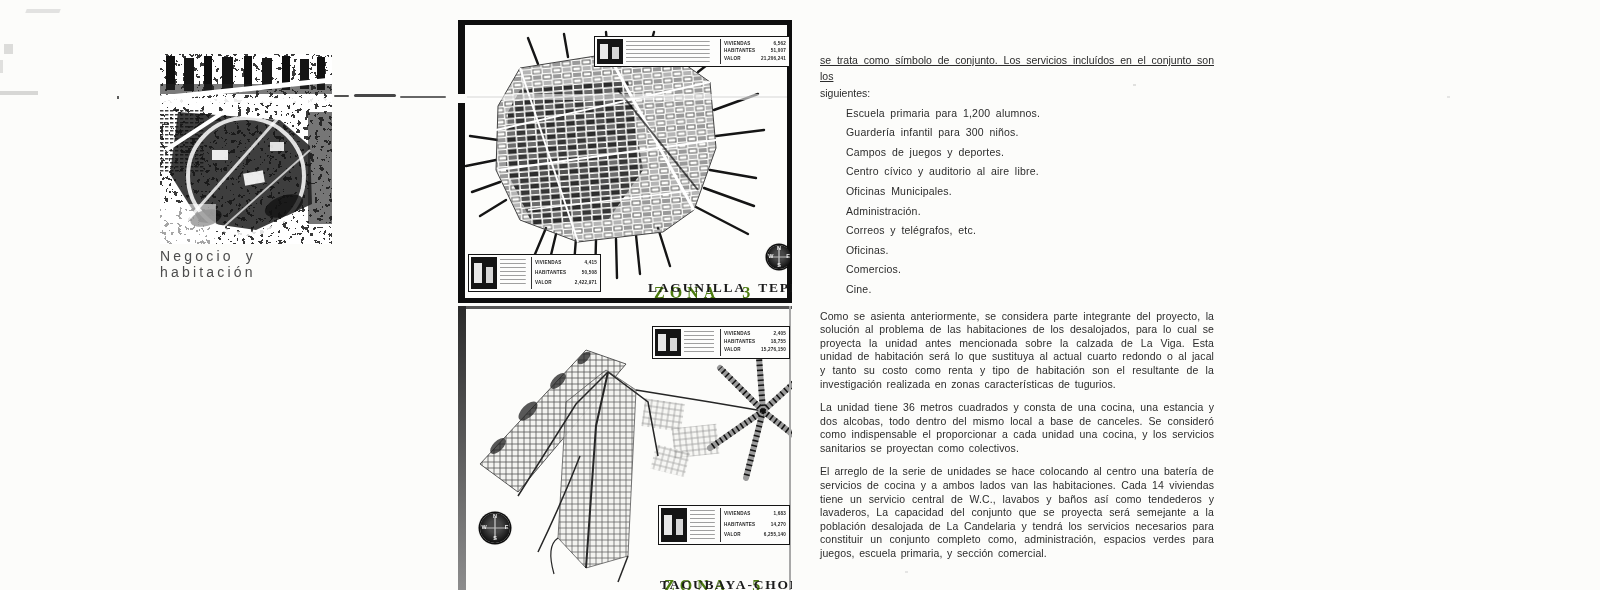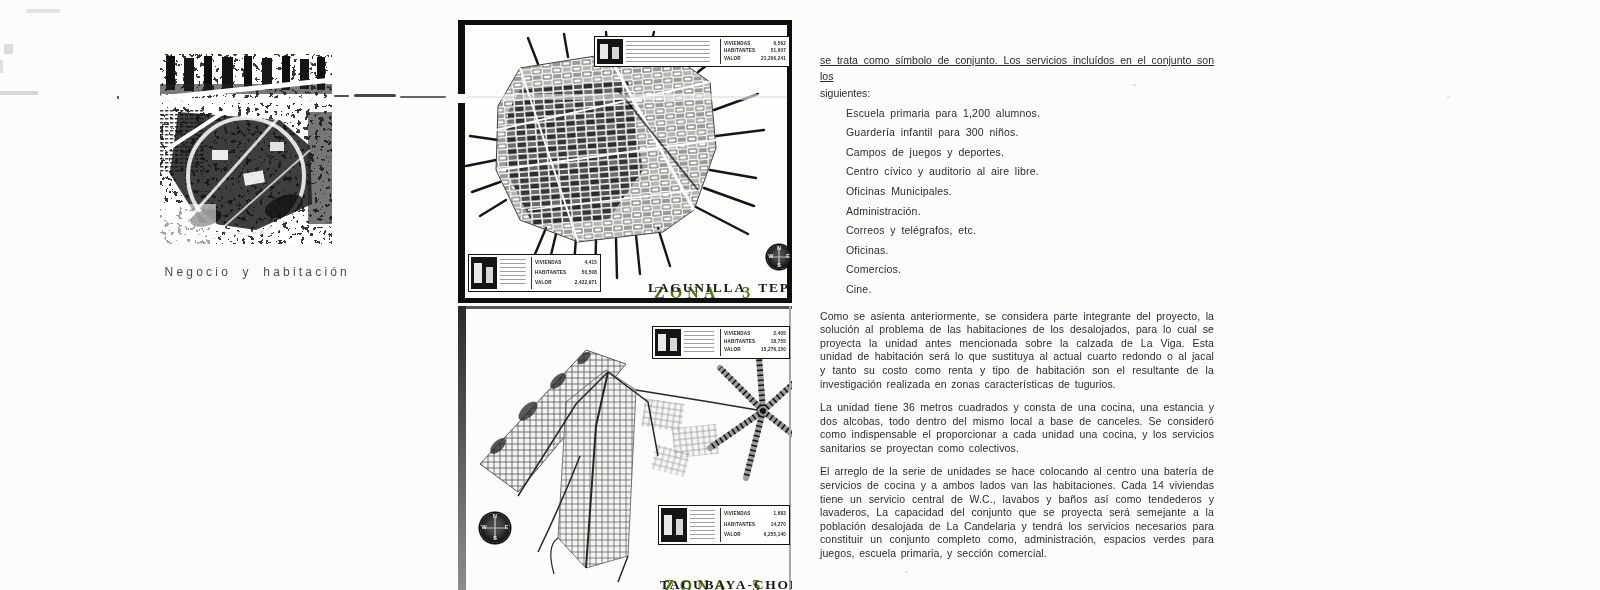--- a/index.html
+++ b/index.html
@@ -10,8 +10,8 @@
   
   .photo{position:absolute;left:160px;top:54px;width:172px;height:190px;}
   .photo svg{display:block;}
-  .photo-caption{position:absolute;left:160px;top:265px;width:190px;text-align:right;
-    font-size:12px;letter-spacing:3.2px;word-spacing:5px;color:#4c4c4c;}
+  .photo-caption{position:absolute;left:160px;top:248px;width:190px;text-align:left;
+    font-size:14px;letter-spacing:3.2px;word-spacing:5px;color:#4c4c4c;}
   .fold-dash{position:absolute;background:#262626;border-radius:2px;}
   
   .mapfig{position:absolute;width:334px;overflow:hidden;}

